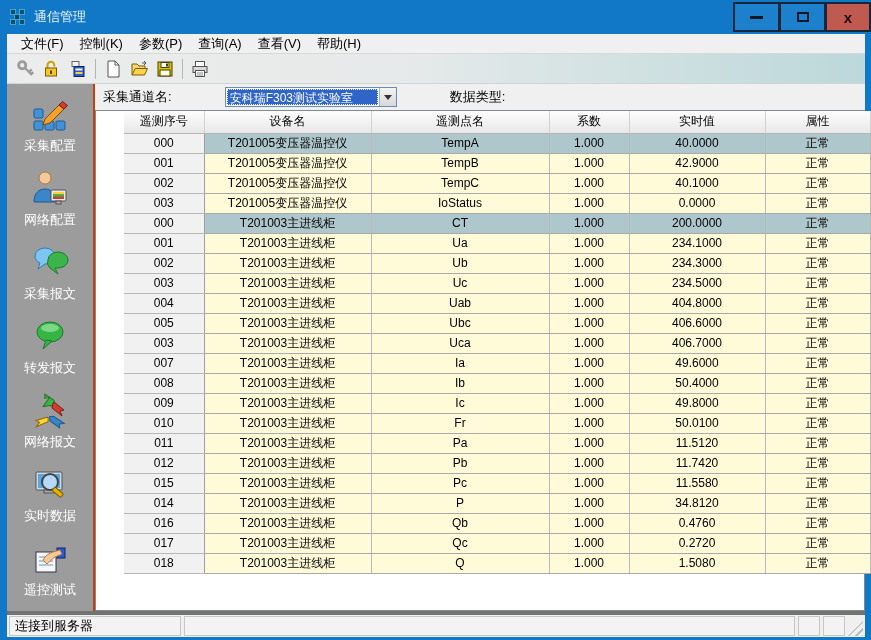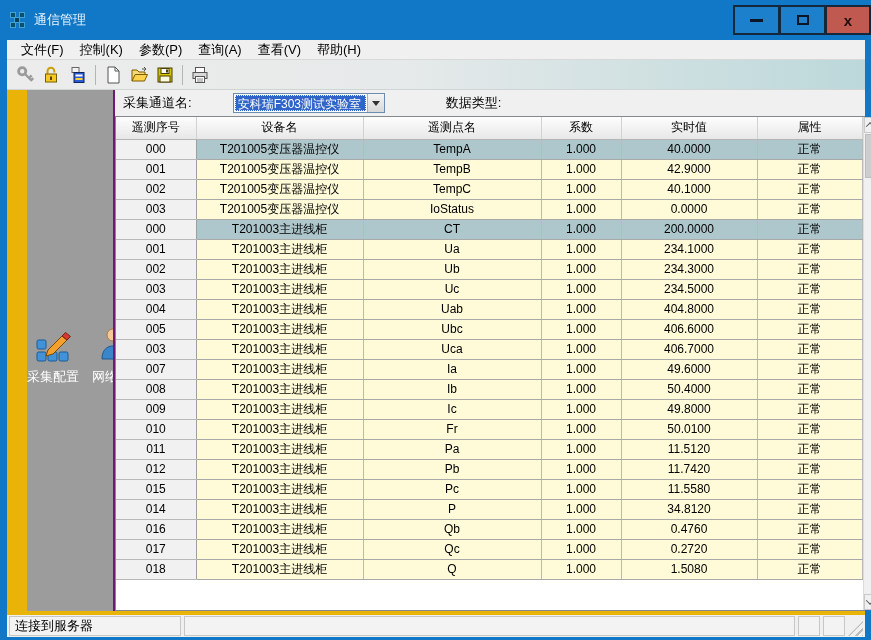--- a/index.html
+++ b/index.html
@@ -12,7 +12,7 @@
     color:#000;
   }
   
-  .titlebar{ height:40px; display:flex; align-items:center; padding-left:10px; flex:0 0 auto; }
+  .titlebar{ height:34px; display:flex; align-items:center; padding-left:10px; flex:0 0 auto; }
   .app-icon{ width:16px; height:16px; position:relative; margin-right:8px; }
   .app-icon i{ position:absolute; width:6px; height:6px; background:#0d4f68; border:1px solid #3fa4d4; }
   .app-icon i:nth-child(1){ left:0; top:0; }

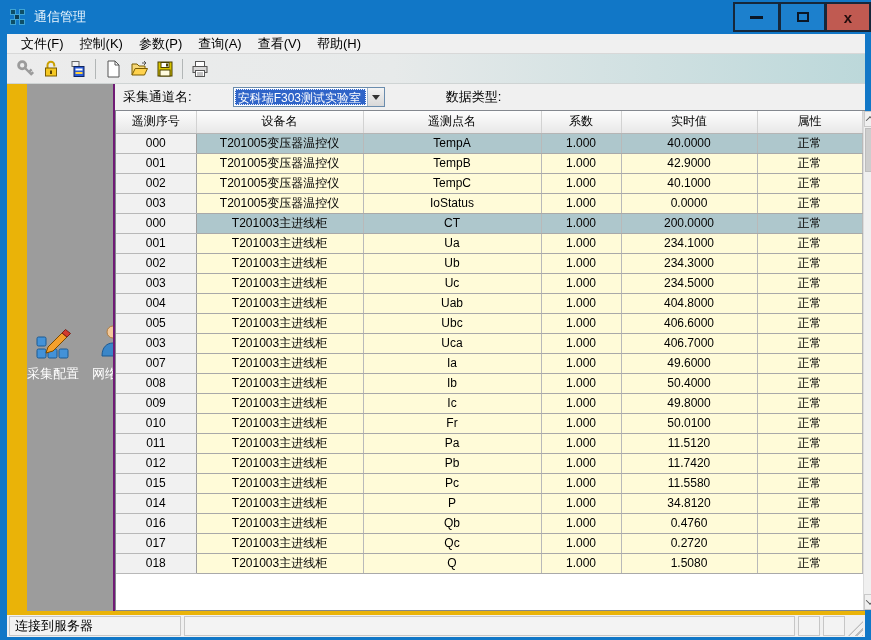--- a/index.html
+++ b/index.html
@@ -30,7 +30,7 @@
   .win-btn.close{ background:#c05a51; }
   .glyph-close{ font-size:15px; font-weight:bold; color:#220c0c; line-height:1; }
   
-  .client{ flex:1; margin:0 6px 3px 7px; background:#eab308; display:flex; flex-direction:column; min-height:0; }
+  .client{ flex:1; margin:0 6px 3px 7px; background:#737373; display:flex; flex-direction:column; min-height:0; }
   
   .menubar{ height:20px; background:#f0f0f0; border-bottom:1px solid #d8d8d8; display:flex; align-items:center; padding-left:6px; flex:0 0 auto; }
   .menu-item{ font-size:13px; padding:1px 8px; }

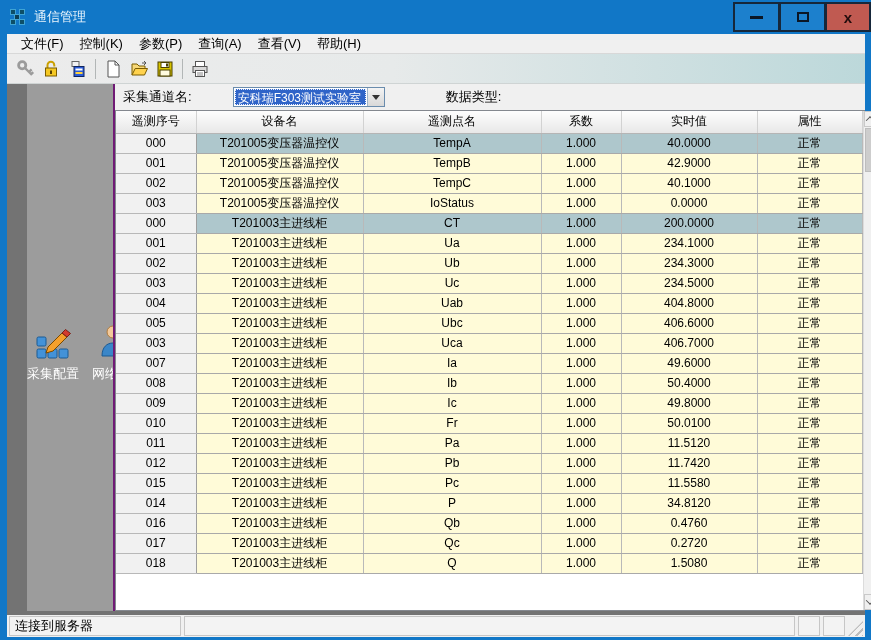--- a/index.html
+++ b/index.html
@@ -48,7 +48,7 @@
   .main{ flex:1; display:flex; flex-direction:column; min-width:0; }
   
   .control-row{ height:26px; flex:0 0 auto; display:flex; align-items:center; padding-left:8px; background:#f0f0f0; font-size:13px;gap:33px; }
-  .combo{ width:152px; height:20px; margin-left:8px; background:#fff; border:1px solid #6a8cad; display:flex; }
+  .combo{ width:172px; height:20px; margin-left:20px; background:#fff; border:1px solid #6a8cad; display:flex; }
   .combo-sel{ flex:1; background:#2f64c8; color:#fff; font-size:12px; line-height:17px; padding:0 2px; margin:1px; border:1px dotted #e8f0ff; white-space:nowrap; overflow:hidden; }
   .combo-btn{ width:17px; background:linear-gradient(#f4f4f4,#d8d8d8); border-left:1px solid #9fb4c8; display:flex; align-items:center; justify-content:center; }
   .tri-down{ width:0; height:0; border-left:4px solid transparent; border-right:4px solid transparent; border-top:5px solid #333; }

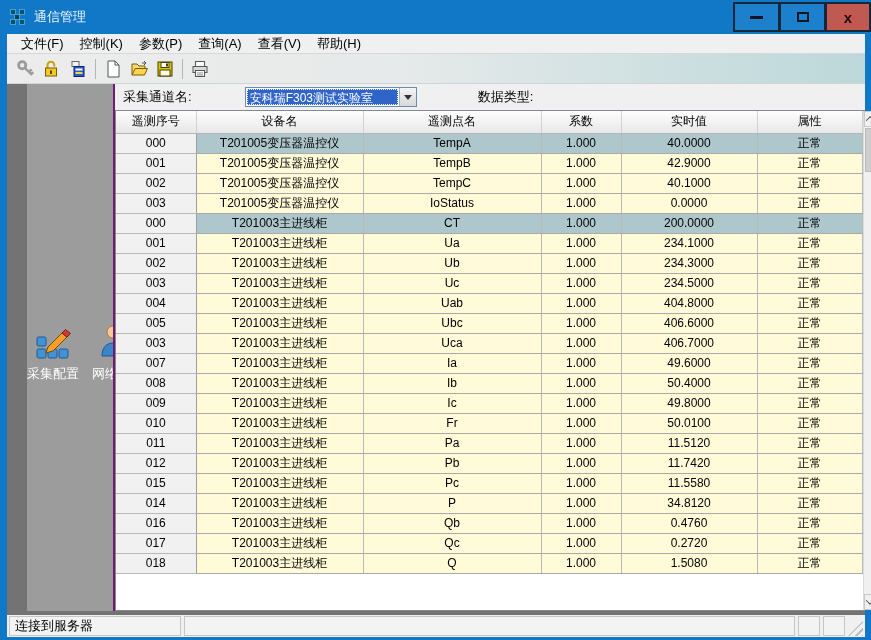--- a/index.html
+++ b/index.html
@@ -52,7 +52,7 @@
   .combo-sel{ flex:1; background:#2f64c8; color:#fff; font-size:12px; line-height:17px; padding:0 2px; margin:1px; border:1px dotted #e8f0ff; white-space:nowrap; overflow:hidden; }
   .combo-btn{ width:17px; background:linear-gradient(#f4f4f4,#d8d8d8); border-left:1px solid #9fb4c8; display:flex; align-items:center; justify-content:center; }
   .tri-down{ width:0; height:0; border-left:4px solid transparent; border-right:4px solid transparent; border-top:5px solid #333; }
-  .dtype-label{ margin-left:28px;text-align:center; }
+  .dtype-label{ margin-left:20px;text-align:center; }
   .radio-group{ display:flex; align-items:center; }
   .radio-opt{ display:flex; align-items:center; margin-left:26px; }
   .radio{ width:12px; height:12px; border-radius:50%; border:1px solid #6f6f6f; background:#fff; margin-right:5px; position:relative; }

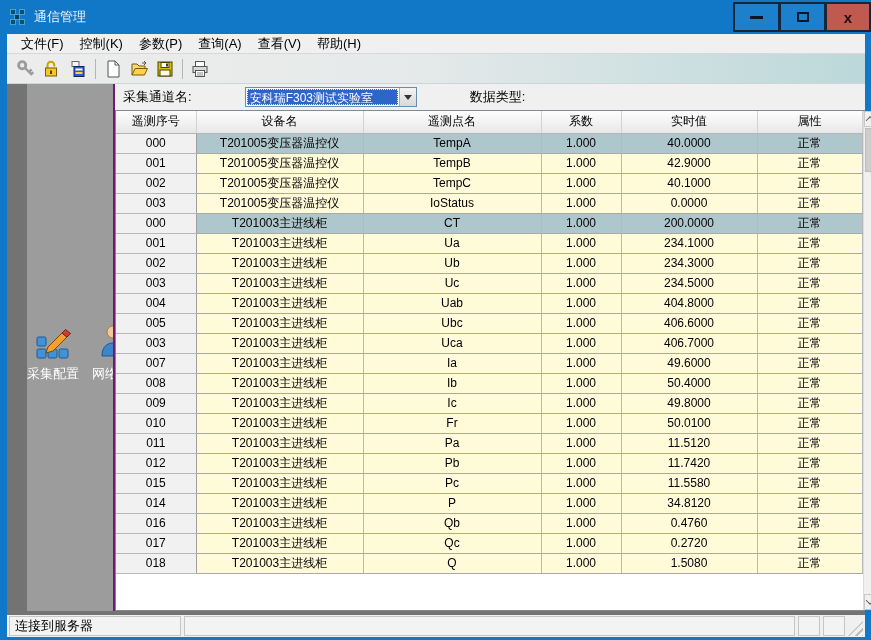--- a/index.html
+++ b/index.html
@@ -58,7 +58,7 @@
   .radio{ width:12px; height:12px; border-radius:50%; border:1px solid #6f6f6f; background:#fff; margin-right:5px; position:relative; }
   .radio.checked::after{ content:""; position:absolute; left:3px; top:3px; width:4px; height:4px; border-radius:50%; background:#111; }
   
-  .table-wrap{ flex:1; margin:0; border:1px solid #84888f; background:#fff; display:flex; min-height:0; }
+  .table-wrap{ flex:1; margin:0; border:1px solid #84888f; background:#fff; display:flex; min-height:0;padding-left:28px; }
   table{ border-collapse:collapse; table-layout:fixed; width:746px; flex:0 0 auto; align-self:flex-start; }
   col.c0{width:80px} col.c1{width:167px} col.c2{width:178px} col.c3{width:80px} col.c4{width:136px} col.c5{width:105px}
   th{ height:22px; font-size:12px; font-weight:normal; background:linear-gradient(#fdfdfd,#e7e7e7);

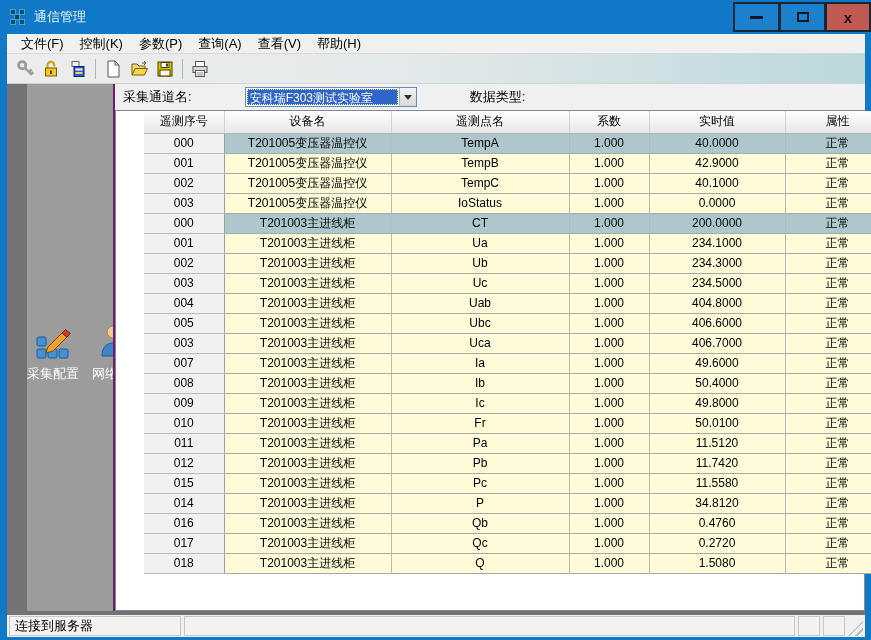--- a/index.html
+++ b/index.html
@@ -42,7 +42,7 @@
   .tool-sep{ width:1px; height:20px; background:#b2b6b6; margin:0 4px; }
   
   .body{ flex:1; display:flex; min-height:0; }
-  .sidebar{ width:88px; background:#9c9c9c; border-right:2px solid #701a75; display:flex; flex-direction:row; align-items:center; padding-top:10px; gap:13px; overflow:hidden;margin-left:20px; }
+  .sidebar{ width:88px; background:#9c9c9c; border-right:2px solid #c2410c; display:flex; flex-direction:column; align-items:center; padding-top:10px; gap:13px; overflow:hidden; }
   .side-item{ width:80px; display:flex; flex-direction:column; align-items:center; cursor:default; }
   .side-item .label{ color:#ffffff; font-size:13px; margin-top:3px; white-space:nowrap; }
   .main{ flex:1; display:flex; flex-direction:column; min-width:0; }

